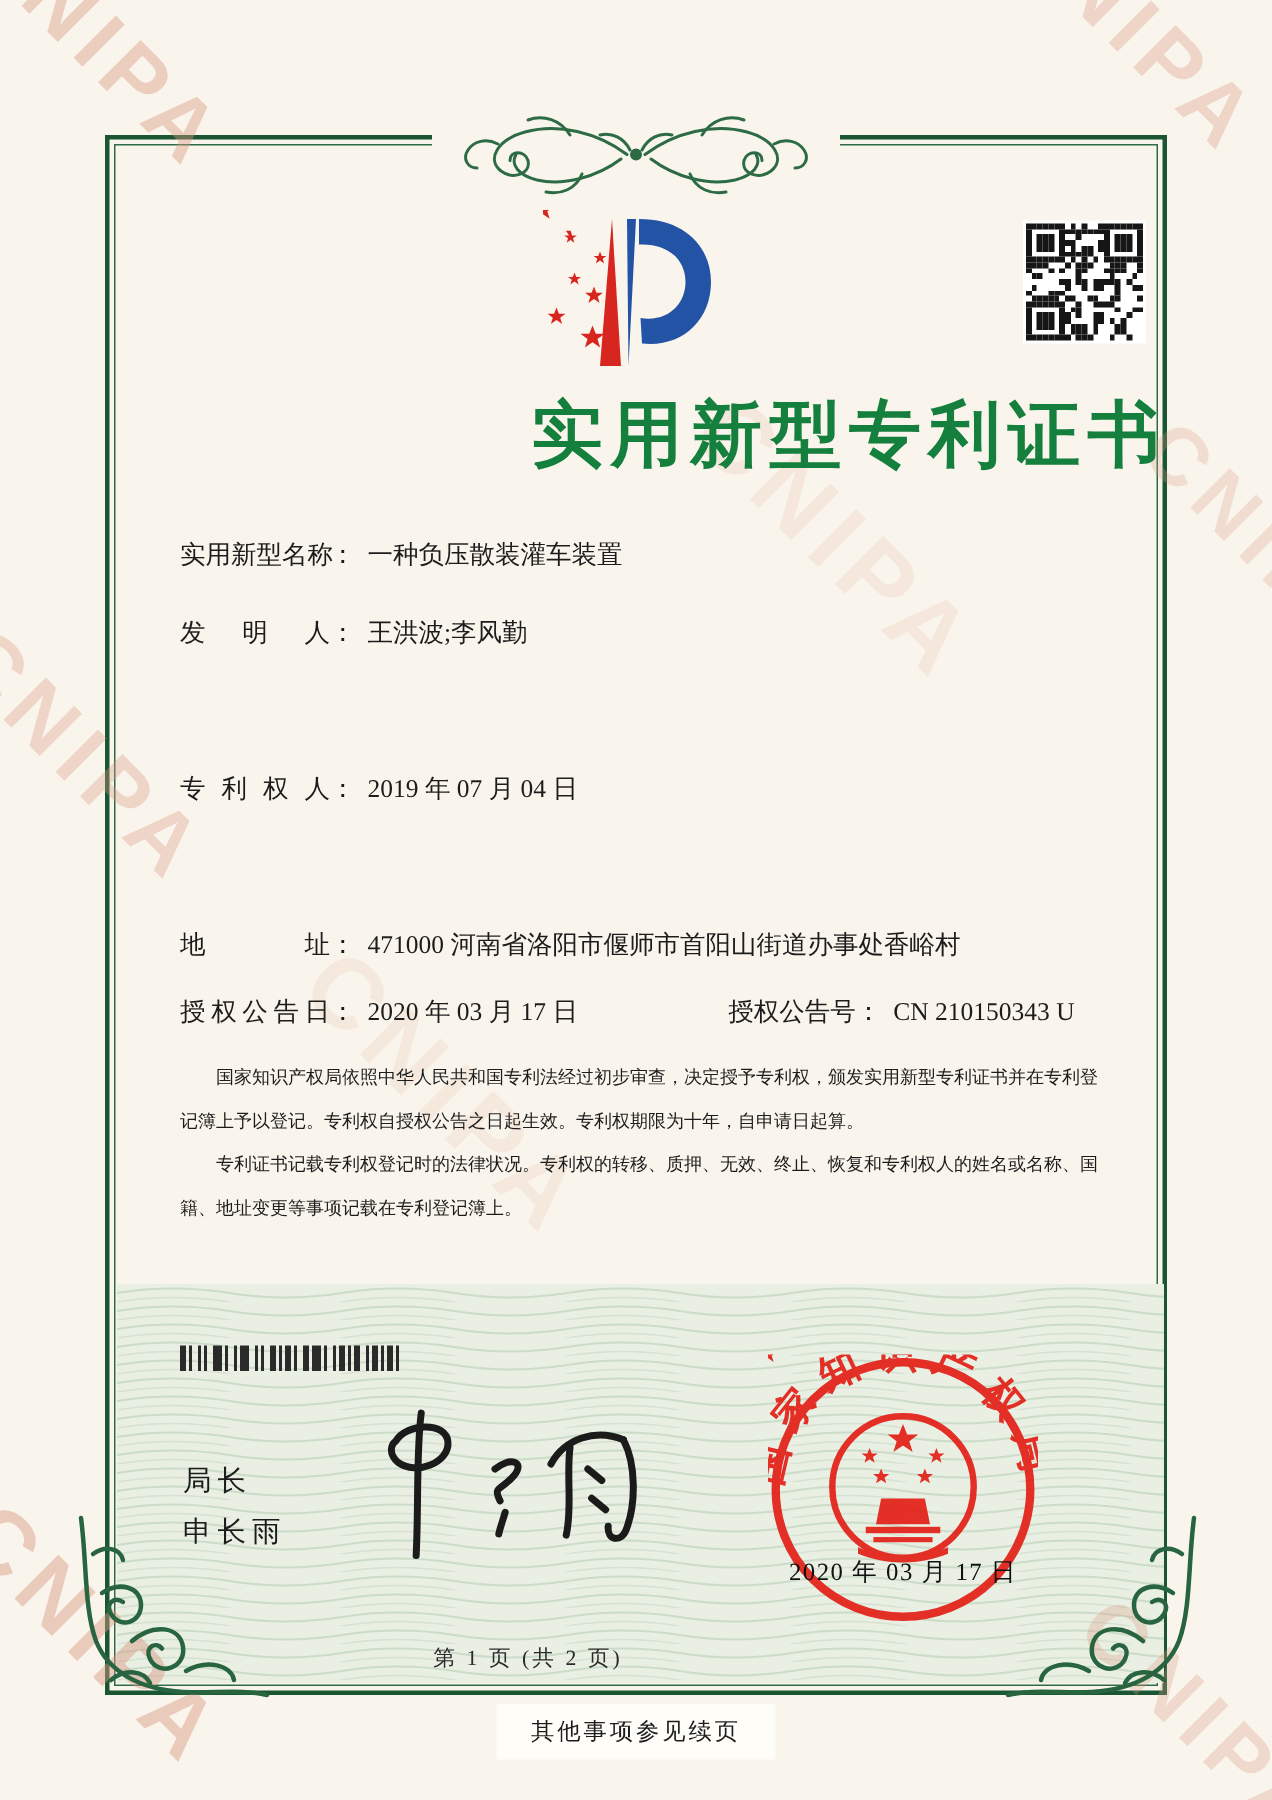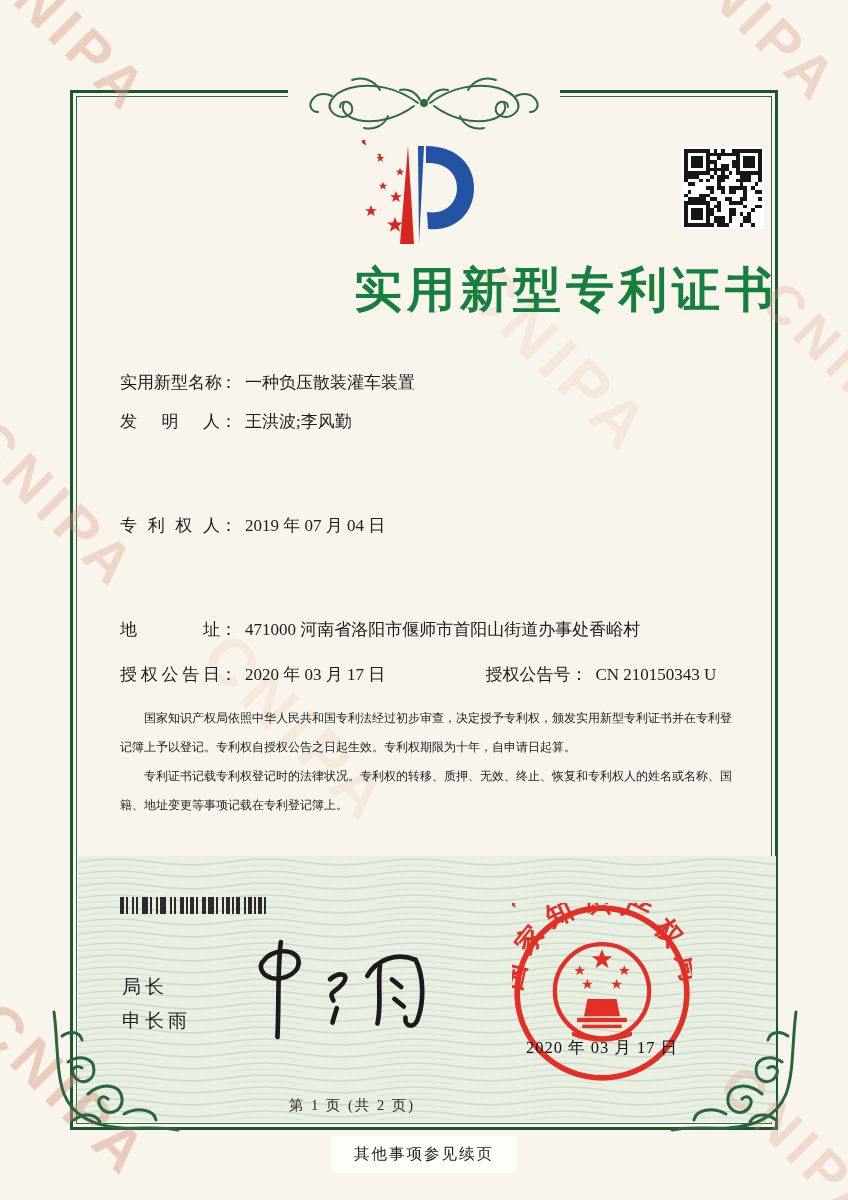--- a/index.html
+++ b/index.html
@@ -58,7 +58,7 @@
     font-size:48px; font-weight:600; letter-spacing:5px; color:#15803d;
   }
   .frow{left:120px; width:620px; font-size:17px; white-space:nowrap;}
-  .fr1{top:358px;margin-top:13px;} .fr2{top:410px;} .fr3{top:462px;} .fr4{top:514px;}
+  .fr1{top:358px;} .fr2{top:410px;} .fr3{top:462px;} .fr4{top:514px;}
   .fr5{top:566px;} .fr6{top:618px;} .fr7{top:663px;}
   .lbl{
     display:inline-block; width:100px; text-align:justify; text-align-last:justify;

